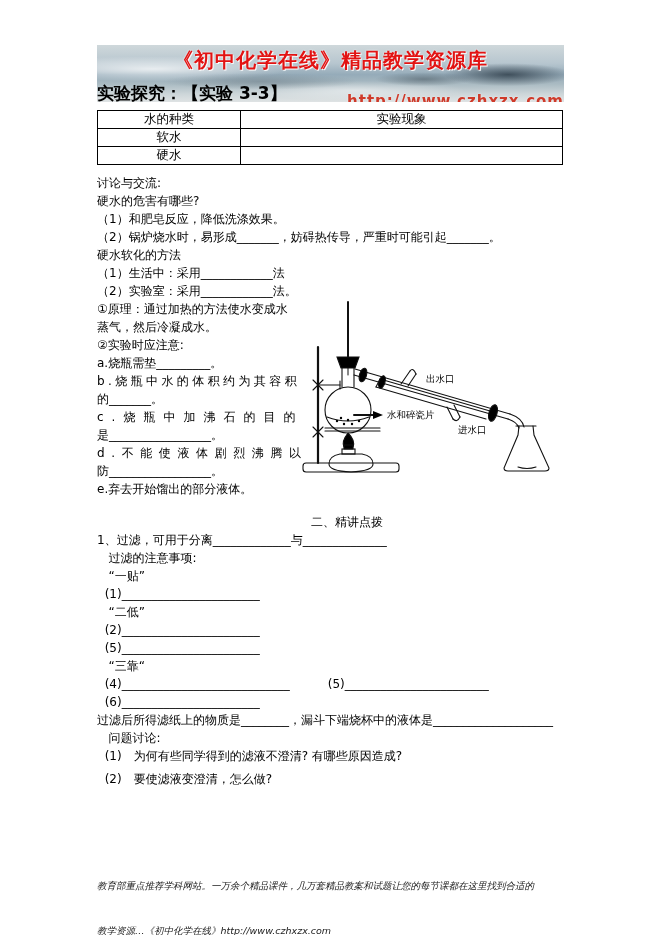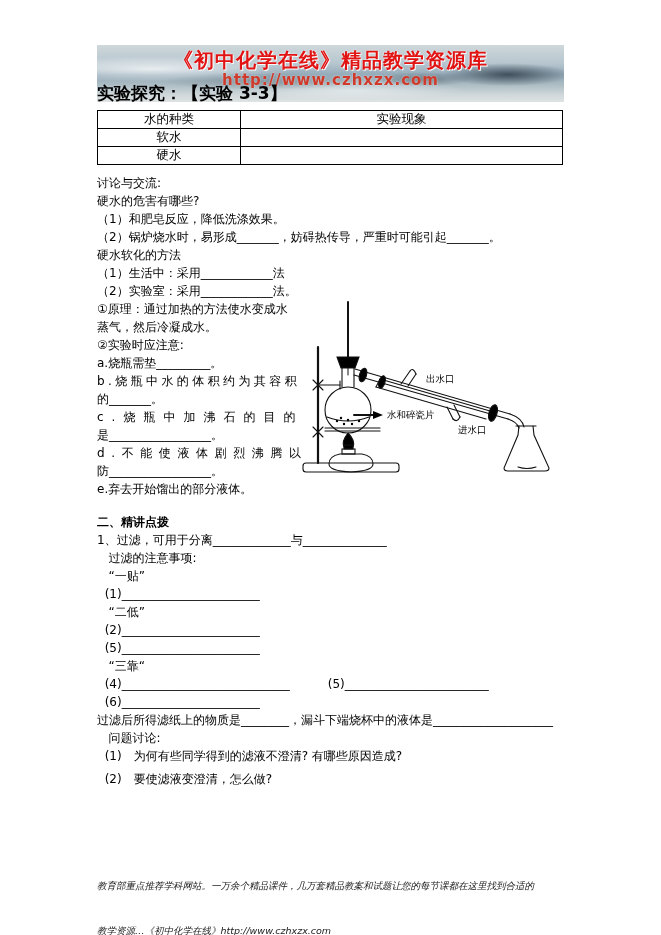--- a/index.html
+++ b/index.html
@@ -26,8 +26,8 @@
     color:#e21313;text-shadow:0 0 2px #ffffff,1px 1px 0 rgba(255,255,255,.85);
   }
   .banner-url{
-    text-align:center;font-weight:bold;font-size:15px;line-height:17px;
-    color:#cf3a2a;letter-spacing:1px;text-shadow:0 0 2px rgba(255,255,255,.6);
+    text-align:right;font-weight:bold;font-size:15px;line-height:17px;
+    color:#cf3a2a;letter-spacing:1px;text-shadow:0 0 2px rgba(255,255,255,.6);margin-top:21px;
   }
   
   .h-exp{position:absolute;left:97px;top:82px;font-size:17px;font-weight:bold;white-space:pre-wrap;}

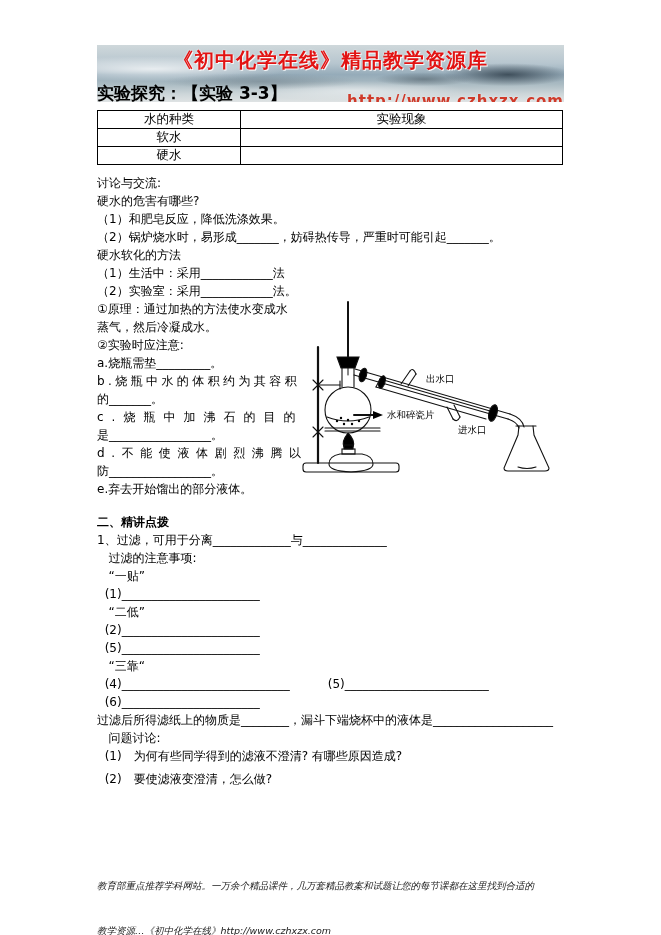--- a/index.html
+++ b/index.html
@@ -32,7 +32,7 @@
   
   .h-exp{position:absolute;left:97px;top:82px;font-size:17px;font-weight:bold;white-space:pre-wrap;}
   .line{white-space:pre-wrap;font-size:12px;line-height:18px;}
-  .bold{font-weight:bold;}
+  .bold{font-weight:normal;text-align:center;}
   .ls-b{letter-spacing:3.4px;}
   .ls-c{letter-spacing:8px;}
   .ls-d{letter-spacing:6.6px;}

